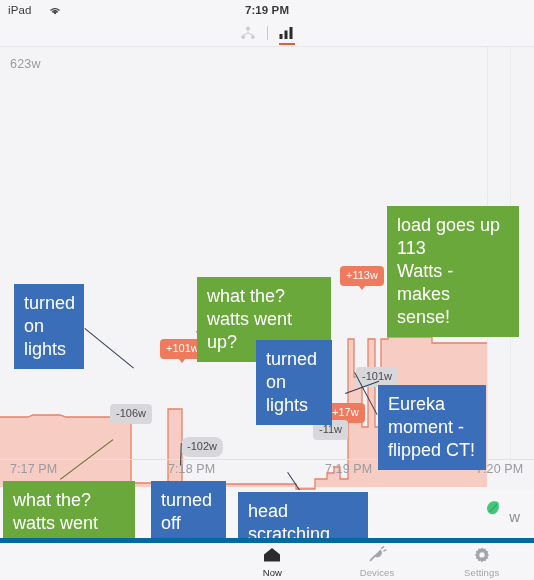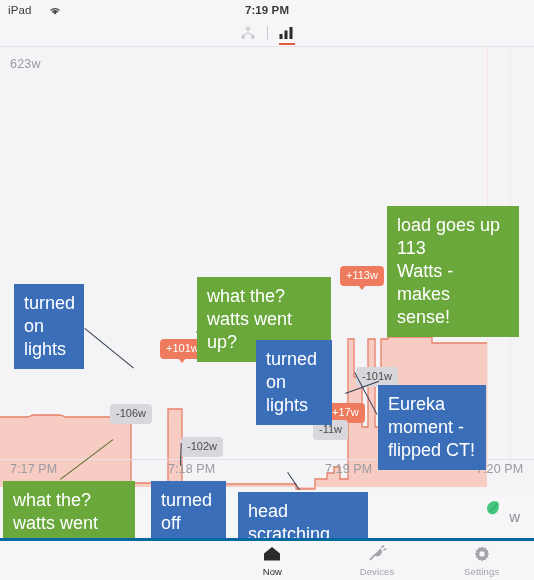--- a/index.html
+++ b/index.html
@@ -172,7 +172,7 @@
 
     <span class="badge neg" style="left:110px; top:357px;">-106w</span>
     <span class="badge pos" style="left:160px; top:292px;">+101w</span>
-    <span class="badge neg" style="left:181px; top:390px;">-102w</span>
+    <span class="badge neg" style="left:181px; top:390px;border-radius:8px;">-102w</span>
     <span class="badge pos" style="left:340px; top:219px;">+113w</span>
     <span class="badge neg" style="left:416px; top:260px;">-10w</span>
     <span class="badge neg" style="left:356px; top:320px;">-101w</span>

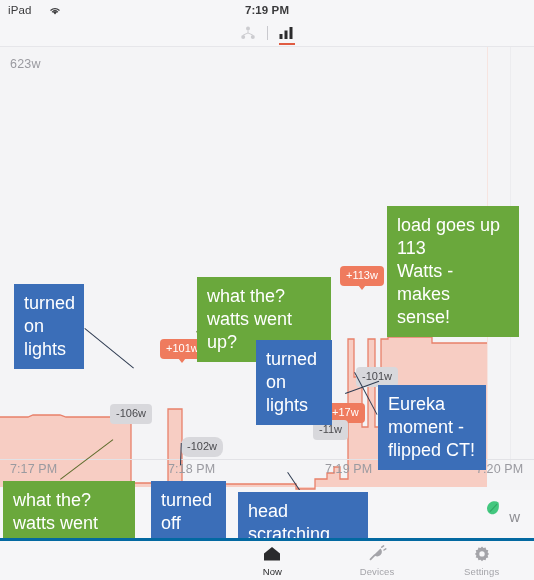--- a/index.html
+++ b/index.html
@@ -87,7 +87,7 @@
   .readout .unit { font-size: 15px; color: #8e8e93; line-height: 1; position: relative; top: 6px; }
   .tabbar {
     position: absolute; left: 0; top: 538px; width: 534px; height: 42px;
-    background: #f6f6f8; border-top: 3px solid #0369a1;
+    background: #f6f6f8; border-top: 5px solid #0369a1;
     display: flex;
   }
   .tabbar .spacer { width: 220px; }

